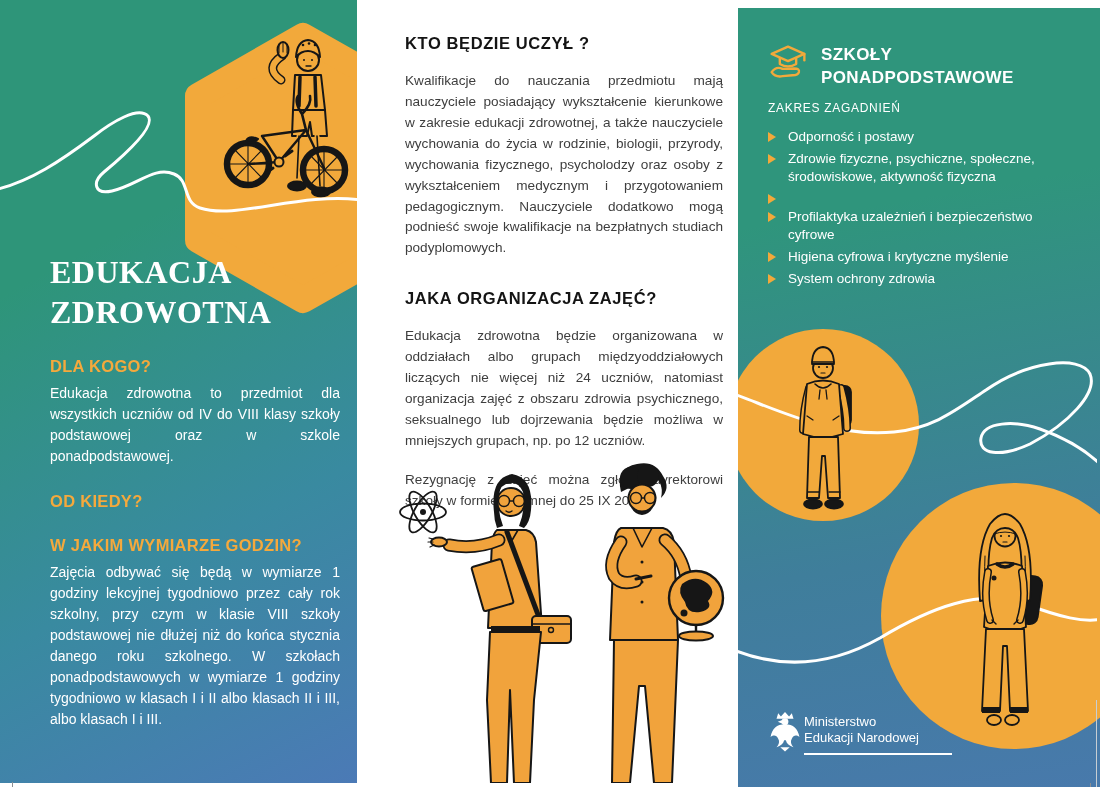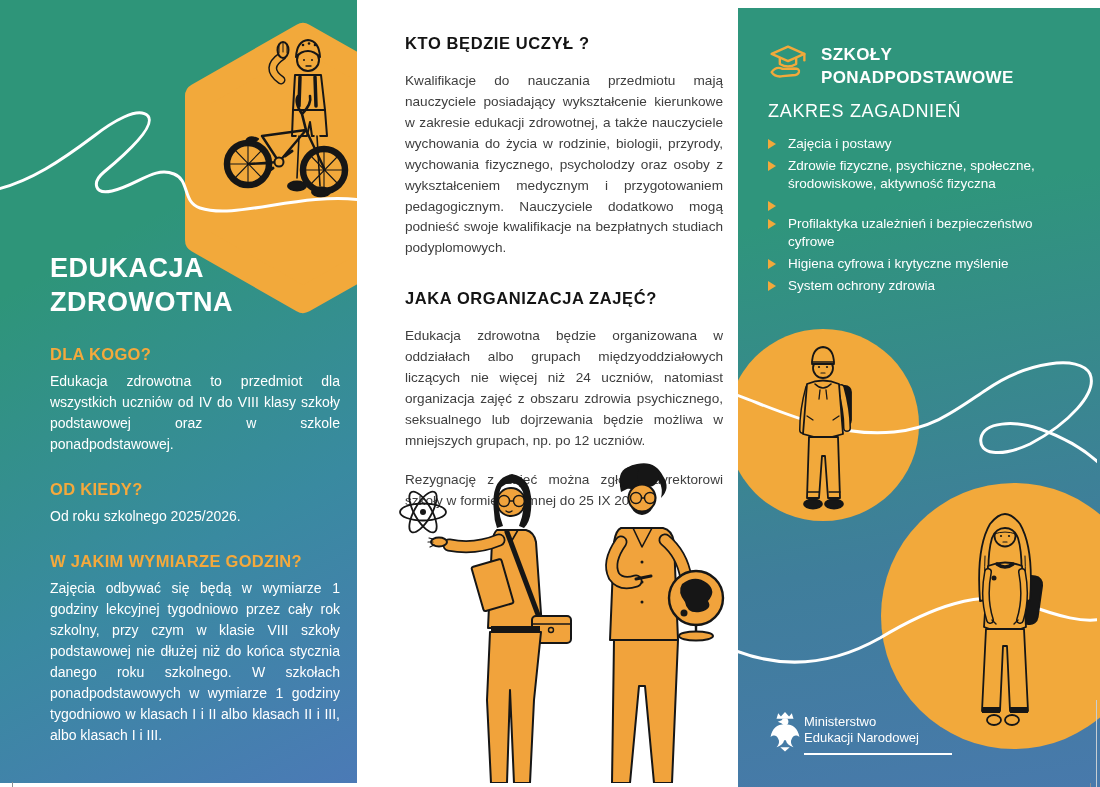--- a/index.html
+++ b/index.html
@@ -30,7 +30,7 @@
   .rp-content{position:absolute;left:30px;top:34px;width:300px;color:#fff;}
   .rp-header{display:flex;gap:13px;align-items:flex-start;}
   .rp-title{font-size:17px;font-weight:bold;line-height:1.35;letter-spacing:.4px;width:220px;padding-top:2px;}
-  .rp-sub{font-size:18px;letter-spacing:.7px;margin-top:11px;}
+  .rp-sub{font-size:12px;letter-spacing:.7px;margin-top:11px;}
   .rp-list{margin-top:13px;}
   .rp-item{display:flex;gap:12px;margin-bottom:4px;}
   .tri{flex:none;width:0;height:0;border-left:8px solid #F2A93B;

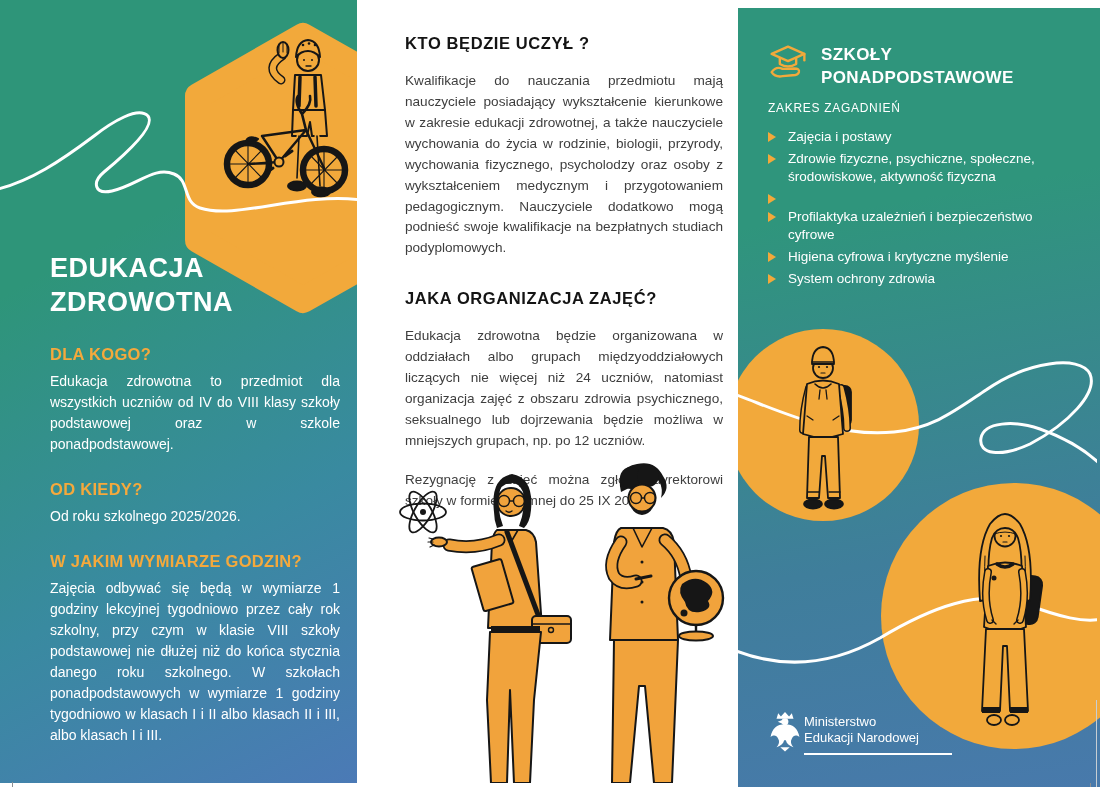--- a/index.html
+++ b/index.html
@@ -251,7 +251,7 @@
       <div class="rp-list">
         <div class="rp-item">
           <span class="tri"></span>
-          <span class="rp-item-text">Zajęcia i postawy</span>
+          <span class="rp-item-text">Odporność i postawy</span>
         </div>
         <div class="rp-item">
           <span class="tri"></span>

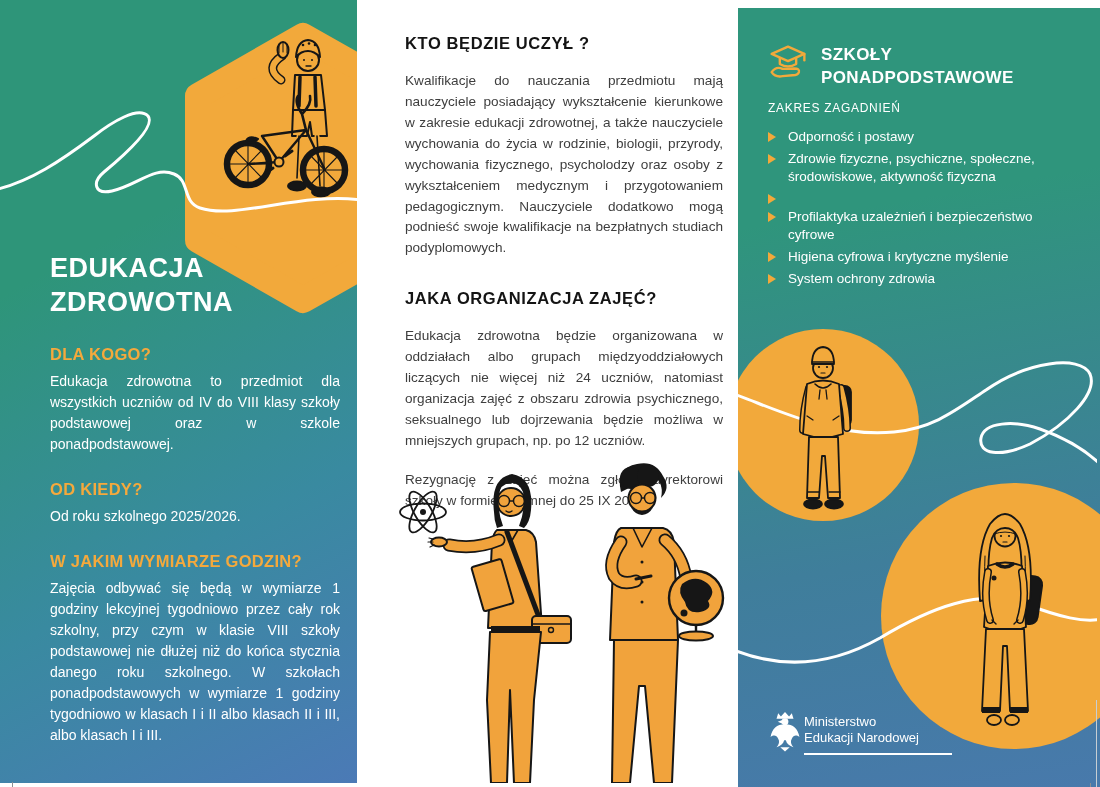--- a/index.html
+++ b/index.html
@@ -16,7 +16,7 @@
 
   
   .lp-content{position:absolute;left:50px;top:252px;width:290px;color:#fff;}
-  .lp-title{font-size:27px;font-weight:bold;line-height:1.25;letter-spacing:.5px;width:220px;}
+  .lp-title{font-size:32px;font-weight:bold;line-height:1.25;letter-spacing:.5px;width:220px;font-family:Liberation Serif, serif;}
   .lp-head{color:#F5A93C;font-weight:bold;font-size:16.5px;letter-spacing:.3px;margin:25px 0 7px;}
   .lp-body{font-size:14px;line-height:1.5;text-align:justify;}
 

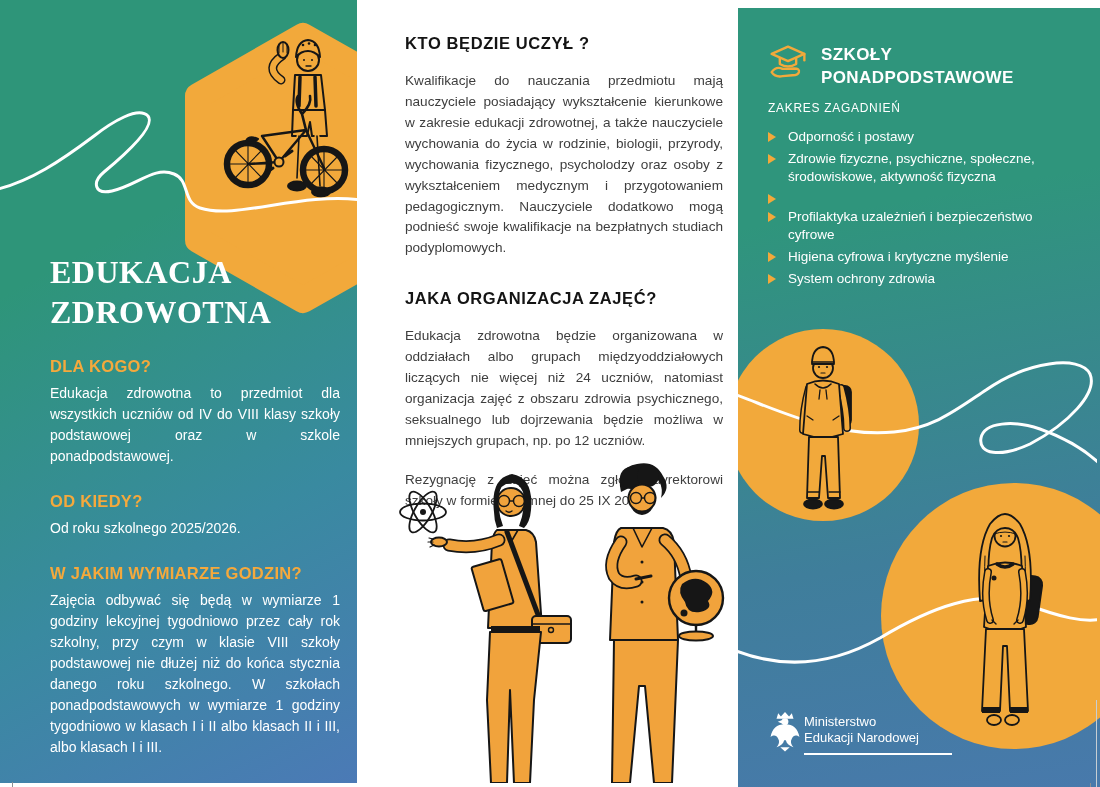--- a/index.html
+++ b/index.html
@@ -104,7 +104,6 @@
       <div class="lp-head">DLA KOGO?</div>
       <div class="lp-body">Edukacja zdrowotna to przedmiot dla wszystkich uczniów od IV do VIII klasy szkoły podstawowej oraz w szkole ponadpodstawowej.</div>
       <div class="lp-head">OD KIEDY?</div>
-      <div class="lp-body">Od roku szkolnego 2025/2026.</div>
       <div class="lp-head">W JAKIM WYMIARZE GODZIN?</div>
       <div class="lp-body">Zajęcia odbywać się będą w wymiarze 1 godziny lekcyjnej tygodniowo przez cały rok szkolny, przy czym w klasie VIII szkoły podstawowej nie dłużej niż do końca stycznia danego roku szkolnego. W szkołach ponadpodstawowych w wymiarze 1 godziny tygodniowo w klasach I i II albo klasach II i III, albo klasach I i III.</div>
     </div>

